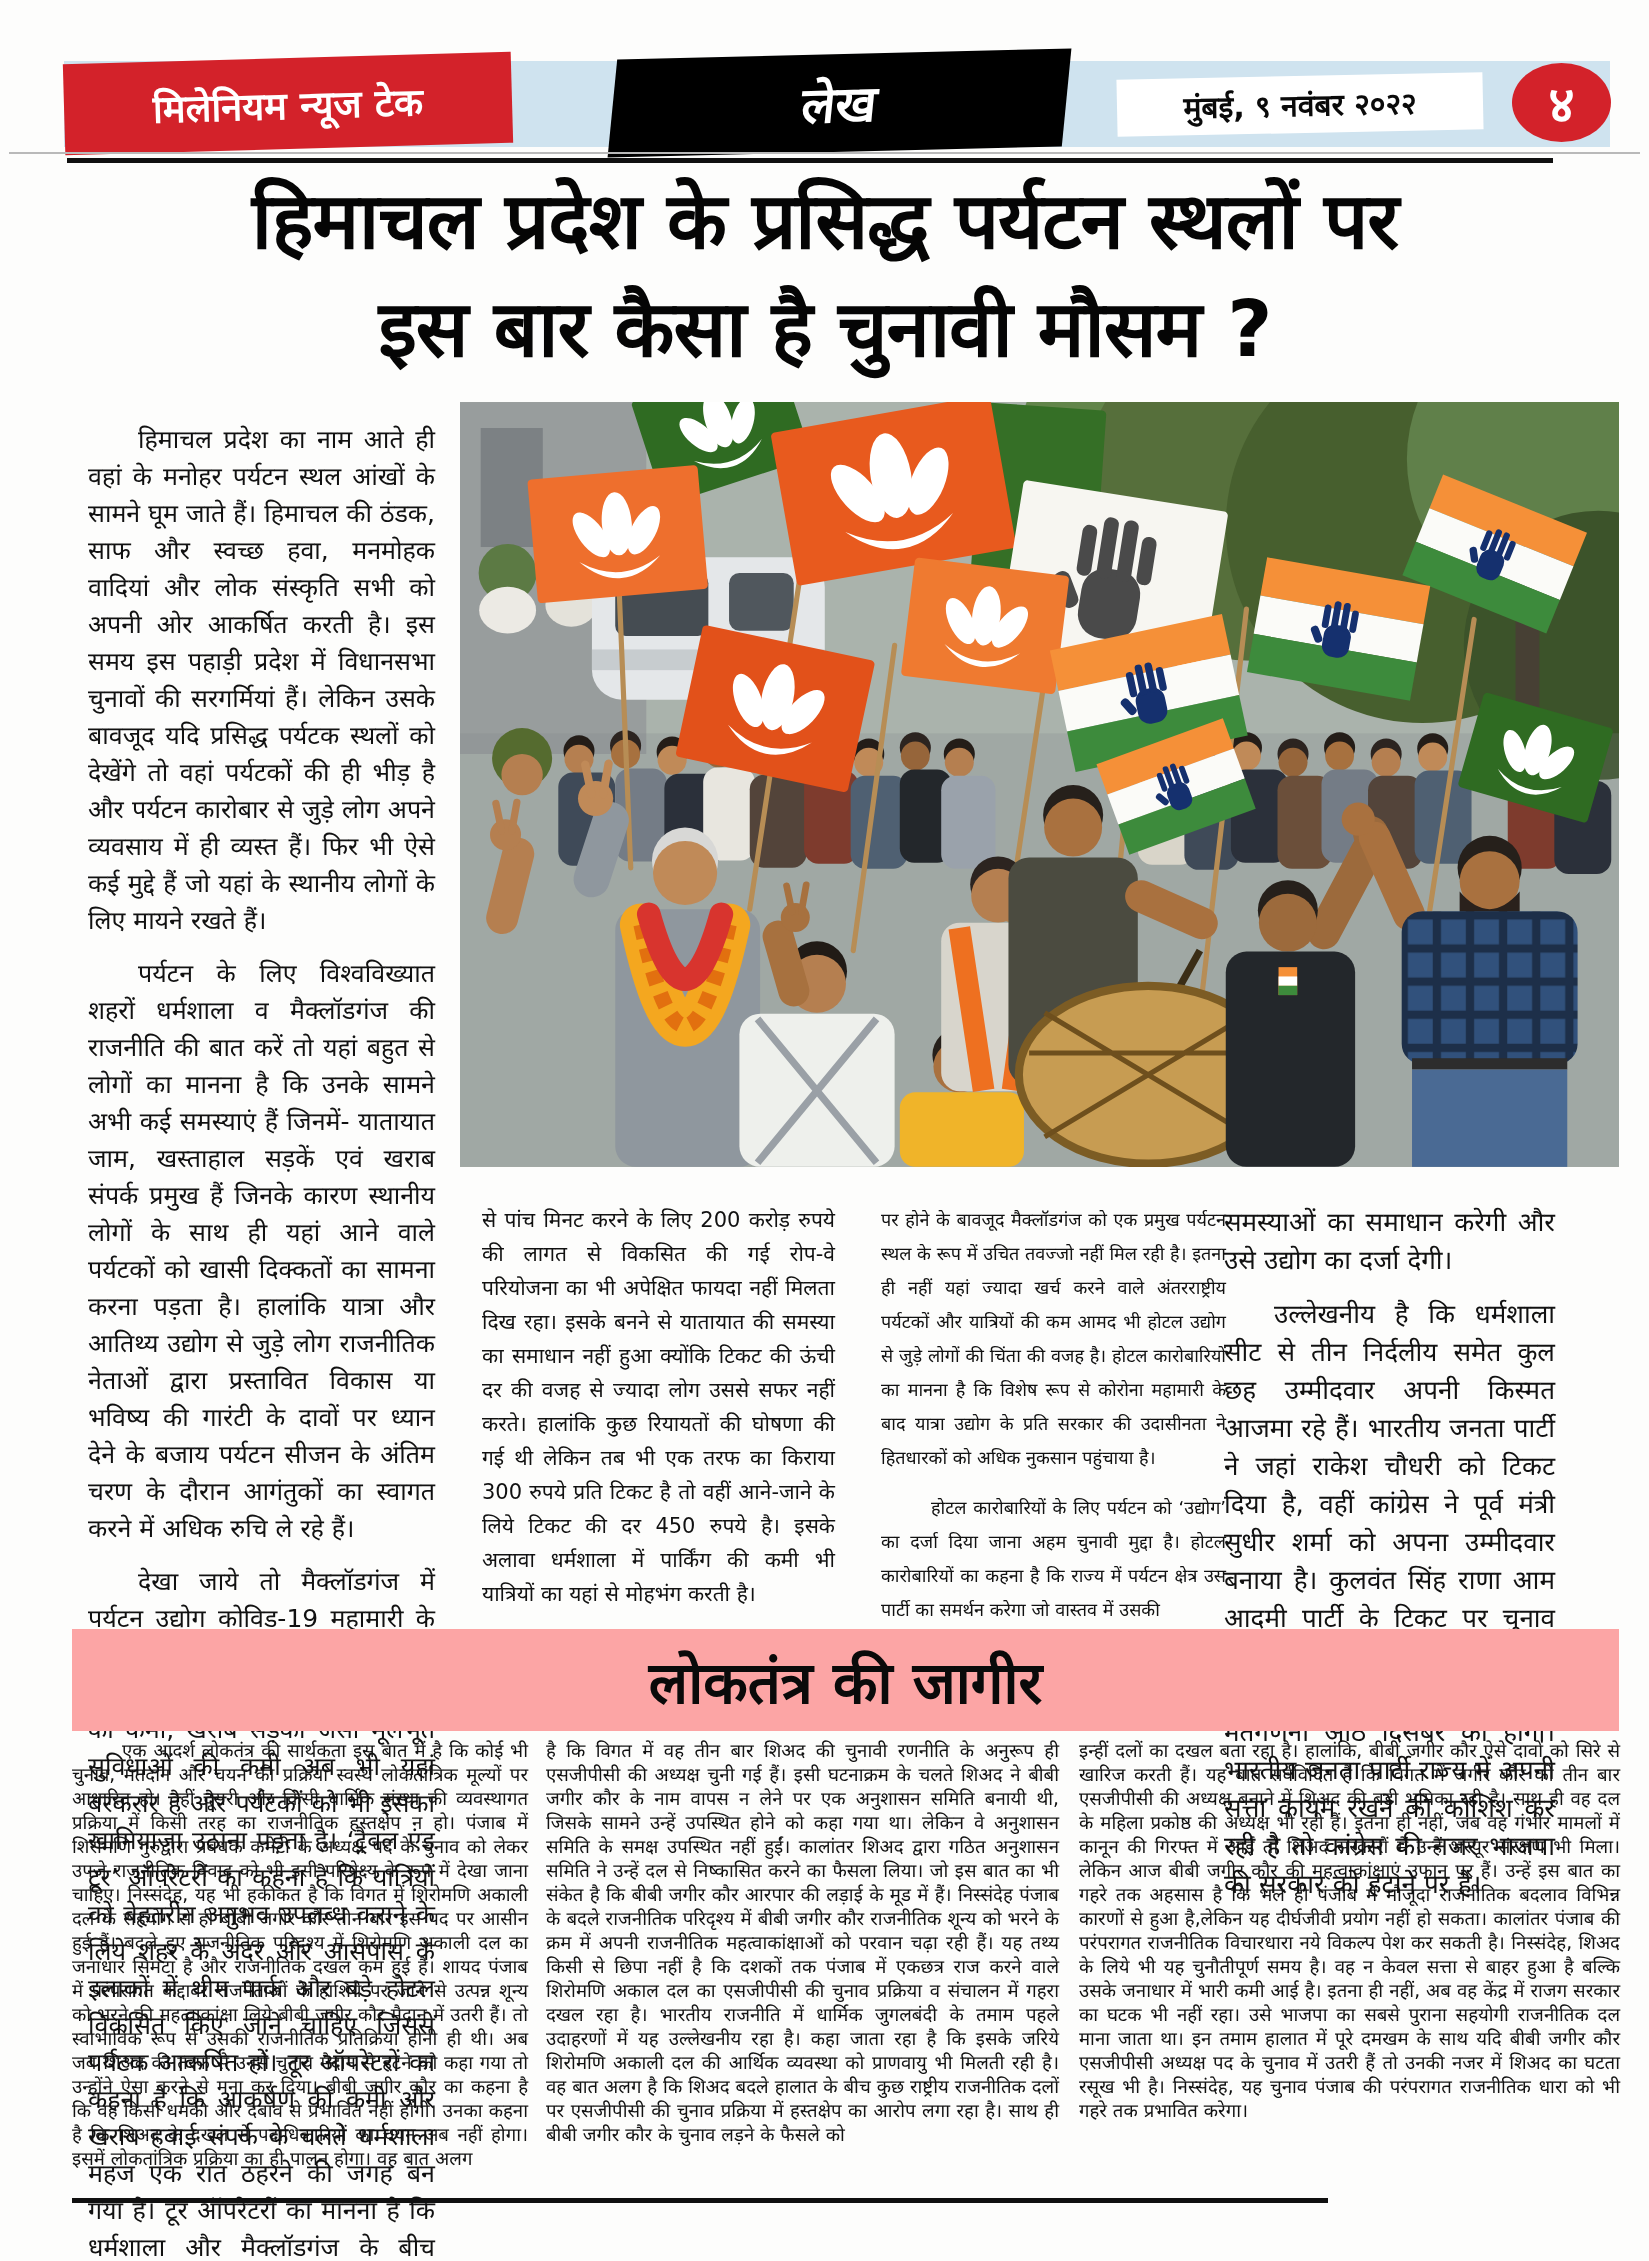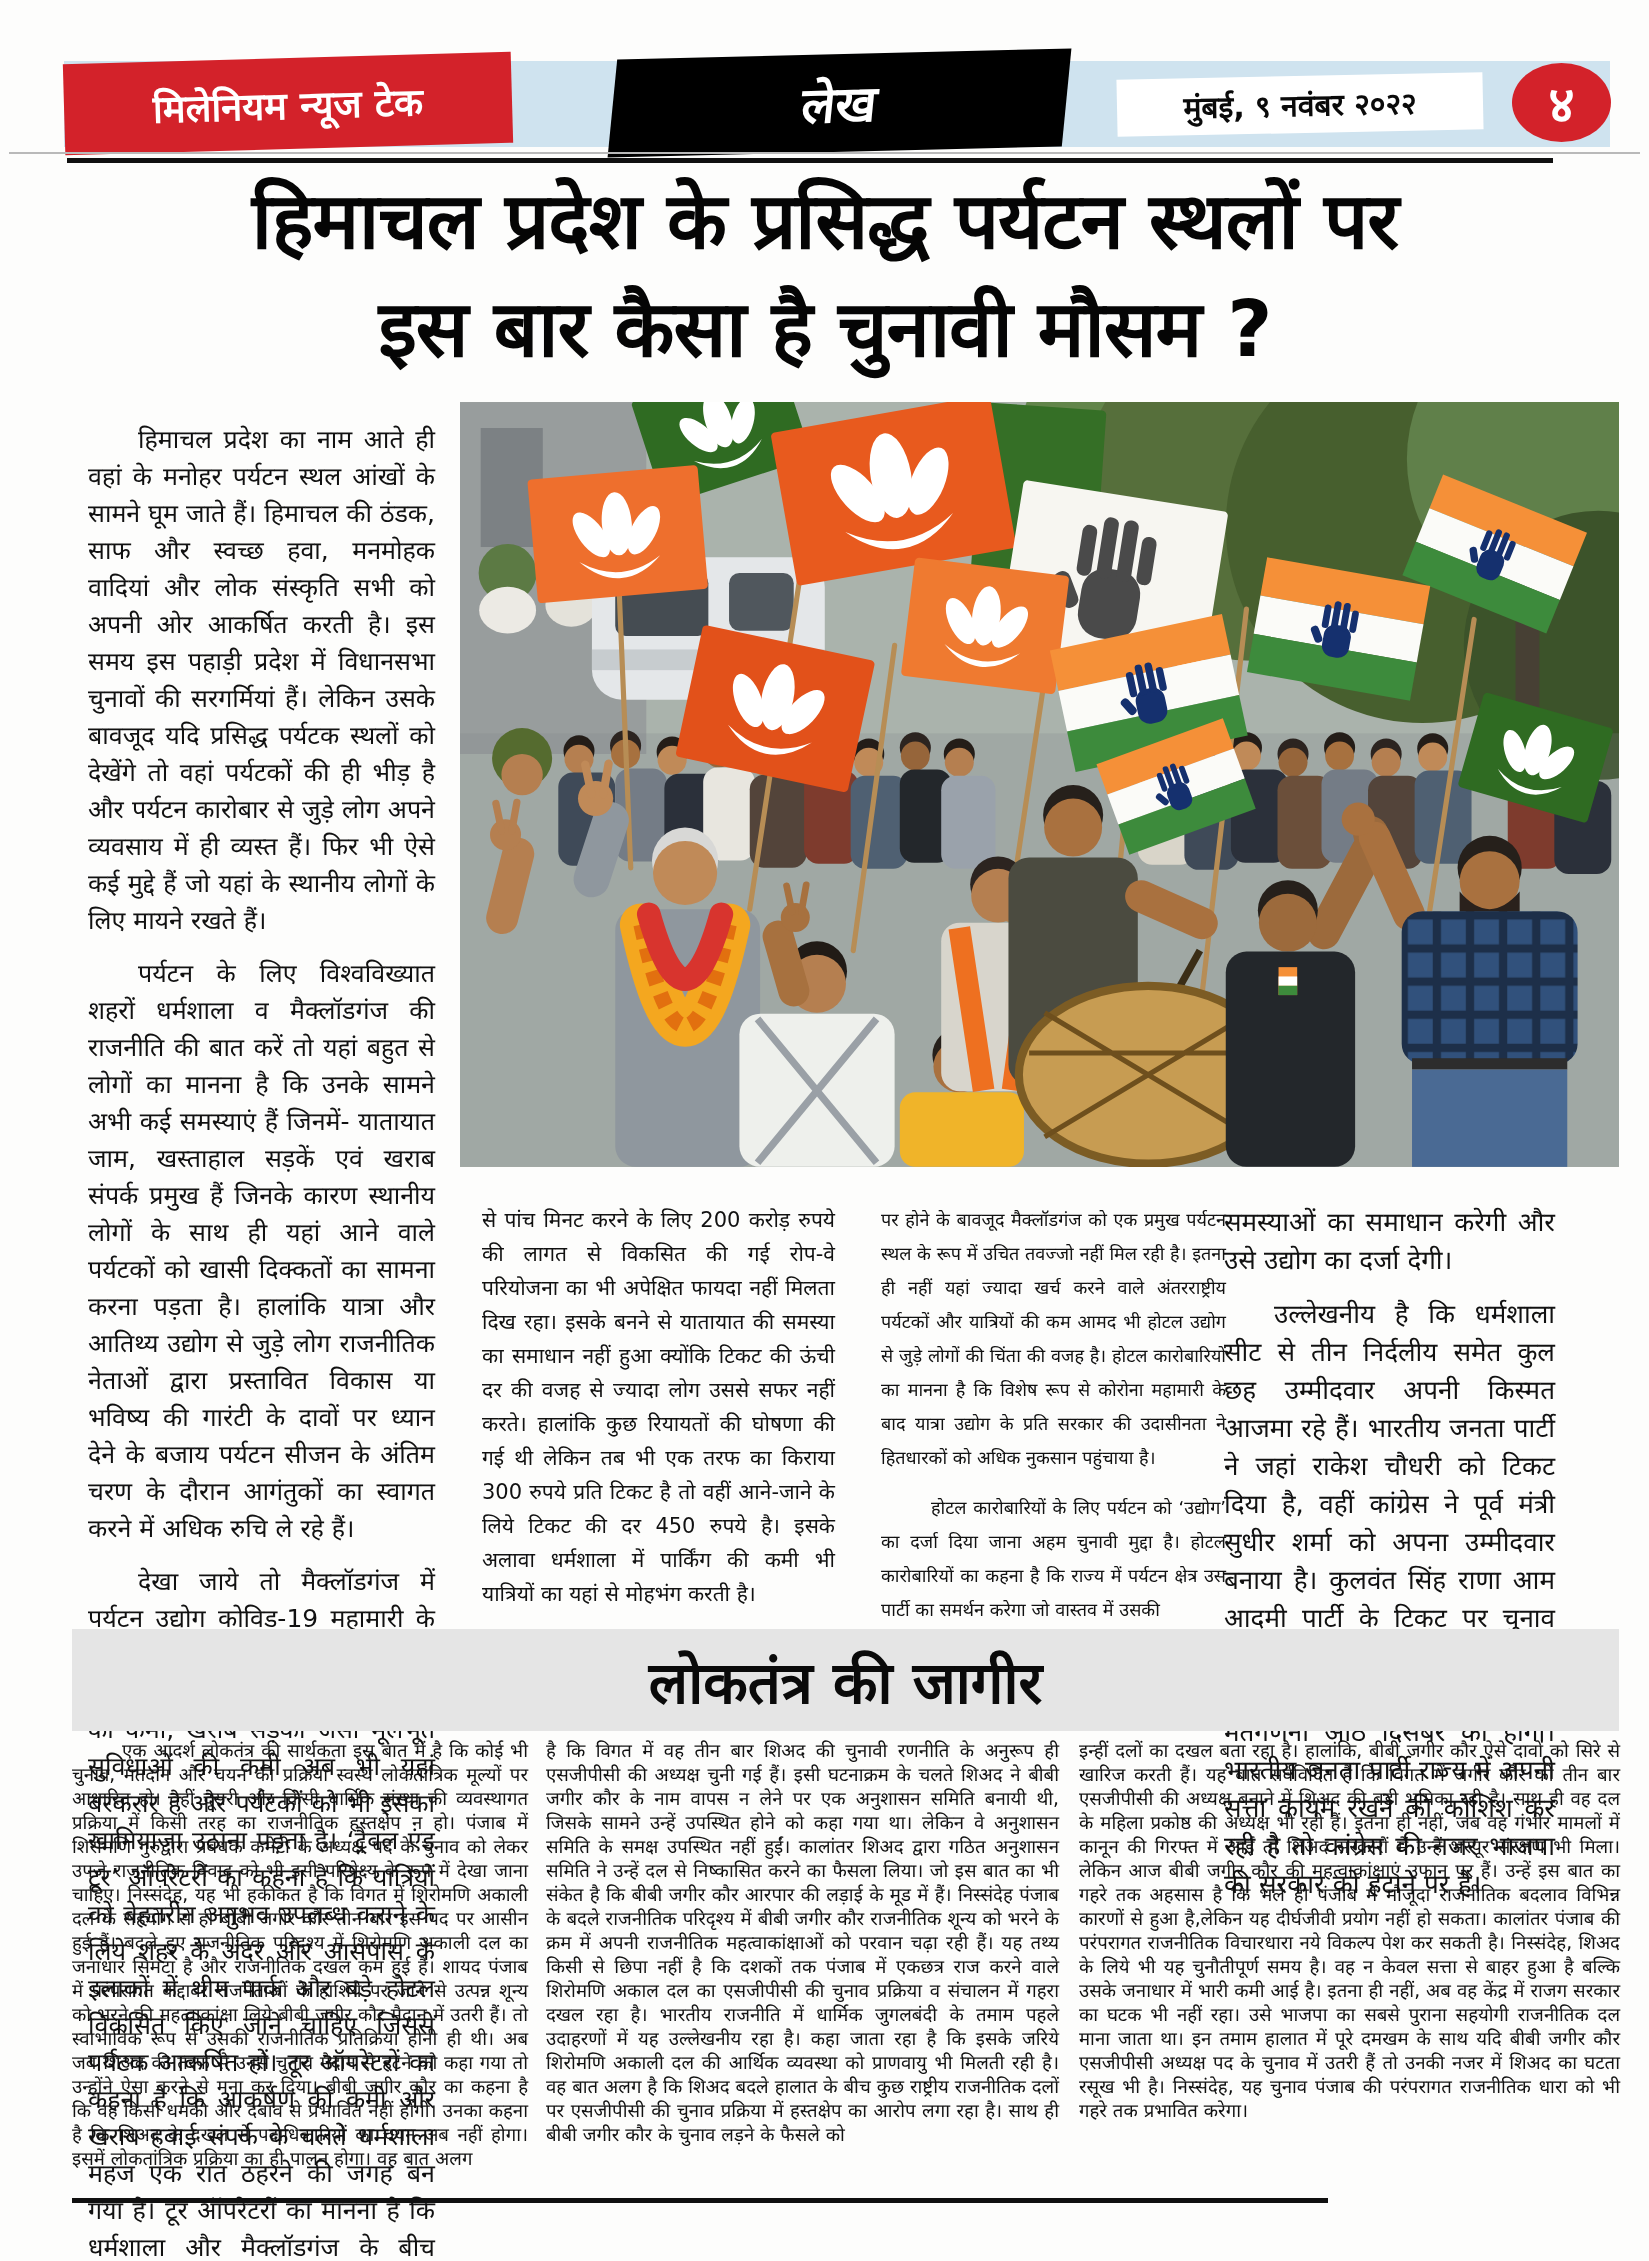--- a/index.html
+++ b/index.html
@@ -37,7 +37,7 @@
   #photo{left:460px;top:402px;width:1159px;height:765px;background:#aab3ac;overflow:hidden;}
   #photo svg{display:block;}
   
-  #sec2-band{left:72px;top:1629px;width:1547px;height:102px;background:#e5e5e5;
+  #sec2-band{left:72px;top:1629px;width:1547px;height:102px;background:#fca5a5;
              display:flex;align-items:center;justify-content:center;}
   #sec2-title{font-weight:800;font-size:58px;color:#0a0a0a;}
   .a2col{font-size:18.6px;line-height:24px;text-align:justify;}

